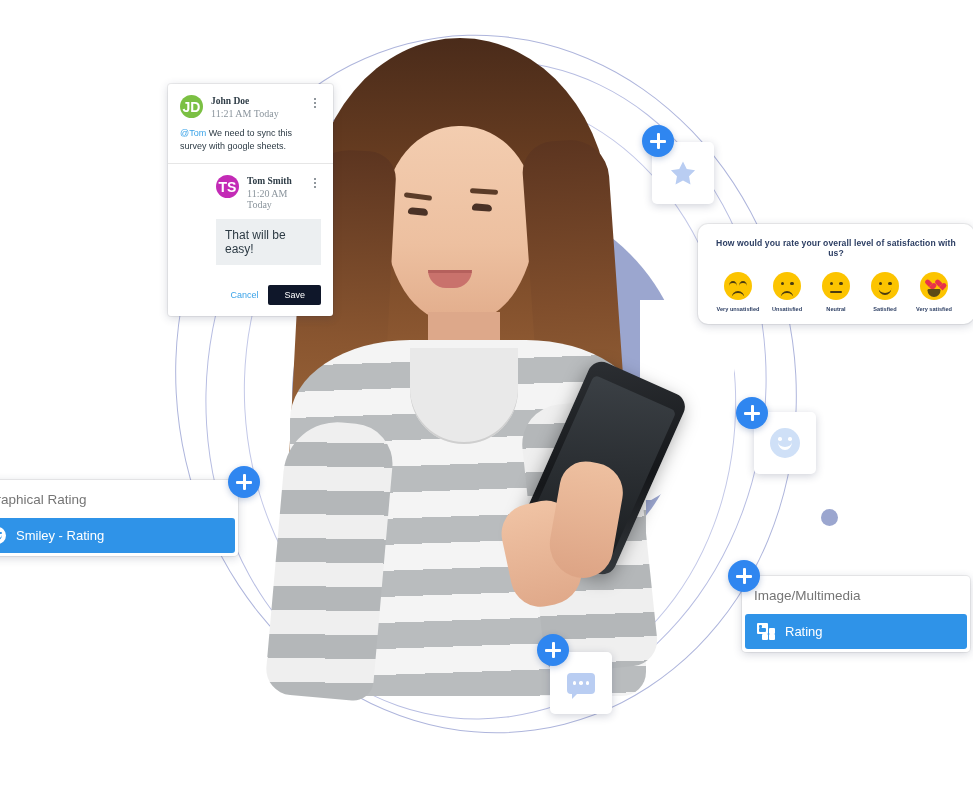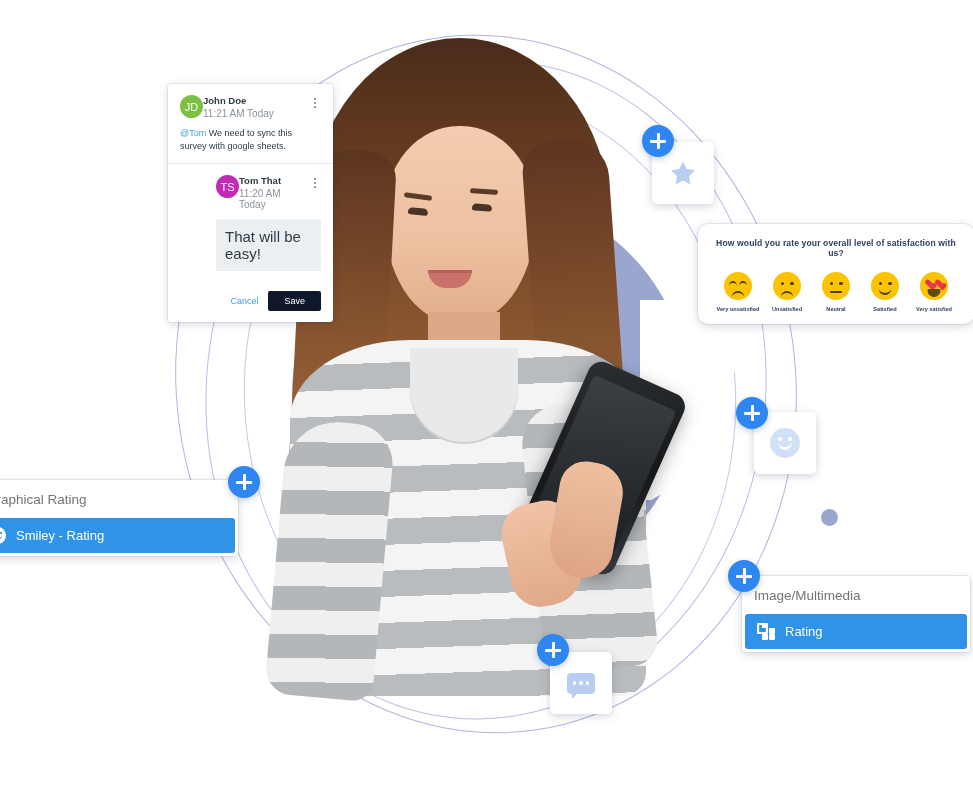--- a/index.html
+++ b/index.html
@@ -165,7 +165,7 @@
   .cmt-head { display: flex; align-items: flex-start; }
   .avatar {
     width: 23px; height: 23px; border-radius: 50%;
-    color: #fff; font-size: 11px; font-weight: normal;
+    color: #fff; font-size: 14px; font-weight: bold;
     display: flex; align-items: center; justify-content: center;
     flex: 0 0 auto;
   }

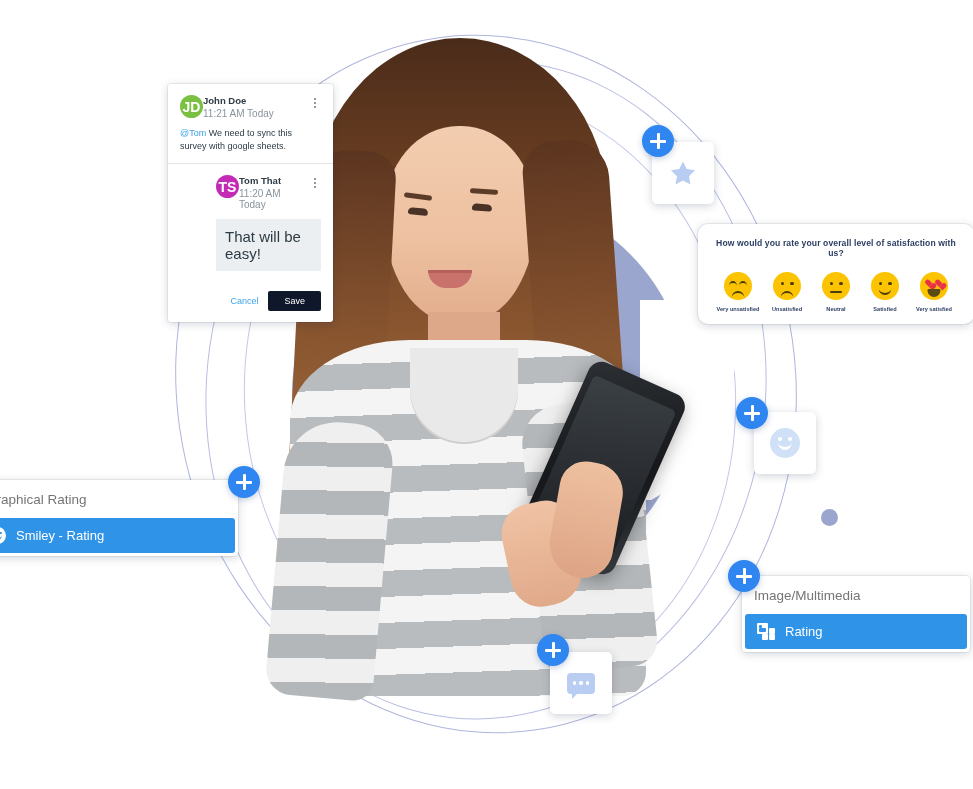--- a/index.html
+++ b/index.html
@@ -171,7 +171,7 @@
   }
   .avatar.jd { background: #7bc043; }
   .avatar.ts { background: #c32bb6; }
-  .cmt-meta { flex: 1 1 auto; }
+  .cmt-meta { margin-left: 8px; flex: 1 1 auto; font-family: Liberation Serif, serif; }
   .cmt-name { font-size: 9.5px; font-weight: bold; color: #2d3b45; line-height: 12px; }
   .cmt-time { font-size: 10px; color: #8a949c; line-height: 11px; margin-top: 1px; }
   .kebab { width: 12px; display: flex; flex-direction: column; align-items: center; gap: 2px; padding-top: 3px; cursor: pointer; }

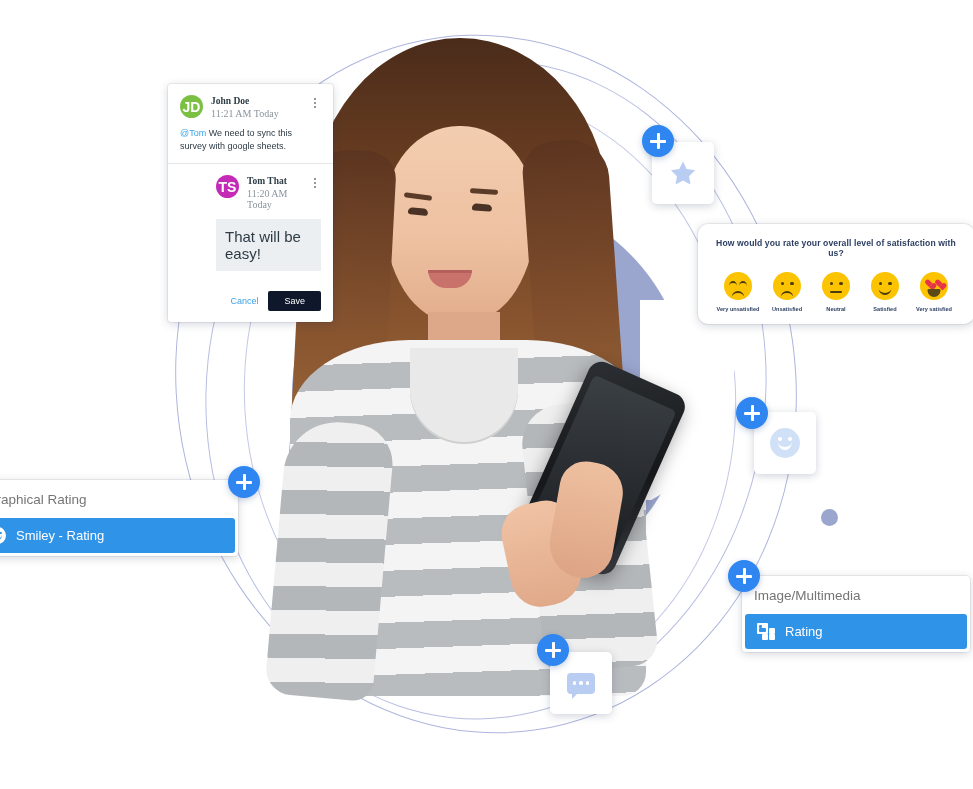--- a/index.html
+++ b/index.html
@@ -343,7 +343,7 @@
       <div class="cmt-head">
         <div class="avatar ts">TS</div>
         <div class="cmt-meta">
-          <div class="cmt-name">Tom That</div>
+          <div class="cmt-name">Tom Smith</div>
           <div class="cmt-time">11:20 AM Today</div>
         </div>
         <div class="kebab">

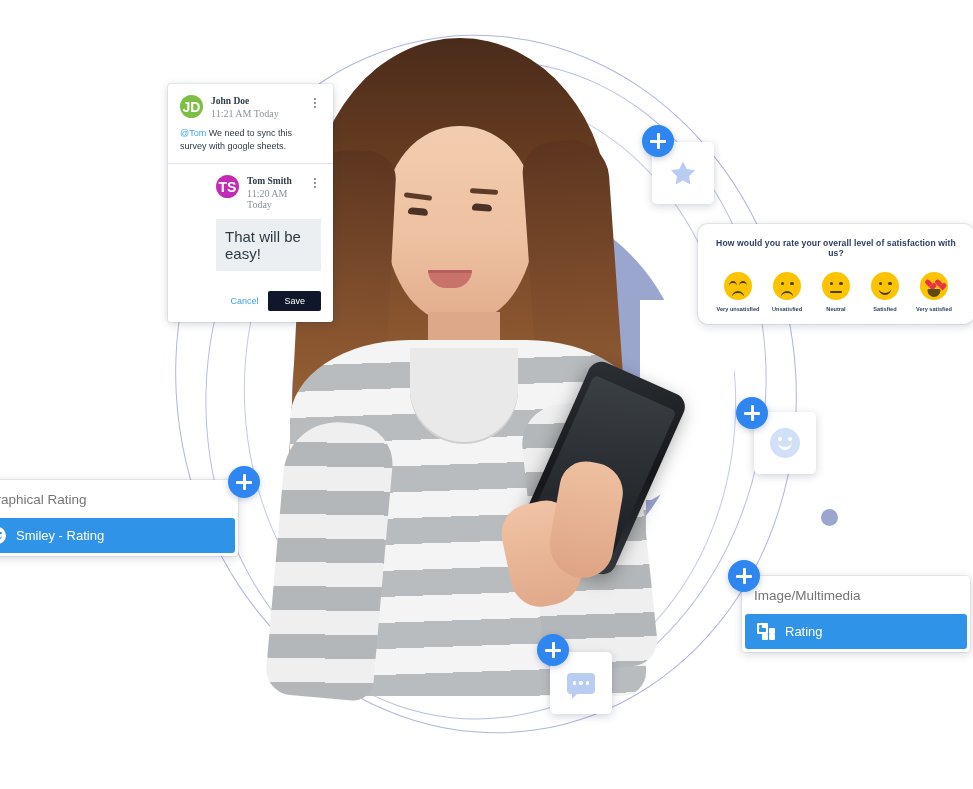--- a/index.html
+++ b/index.html
@@ -179,7 +179,7 @@
   .cmt-body { font-size: 9px; color: #2d3b45; line-height: 13px; margin-top: 8px; }
   .mention { color: #3ba3e8; }
   .cmt-input {
-    margin-top: 9px; background: #eceff1; font-size: 15px; color: #2d3b45;
+    margin-top: 9px; background: #eceff1; font-size: 12px; color: #2d3b45;
     padding: 9px 9px; min-height: 30px;
   }
   .cmt-actions { display: flex; justify-content: flex-end; gap: 10px; padding: 10px 12px 11px 12px; }

